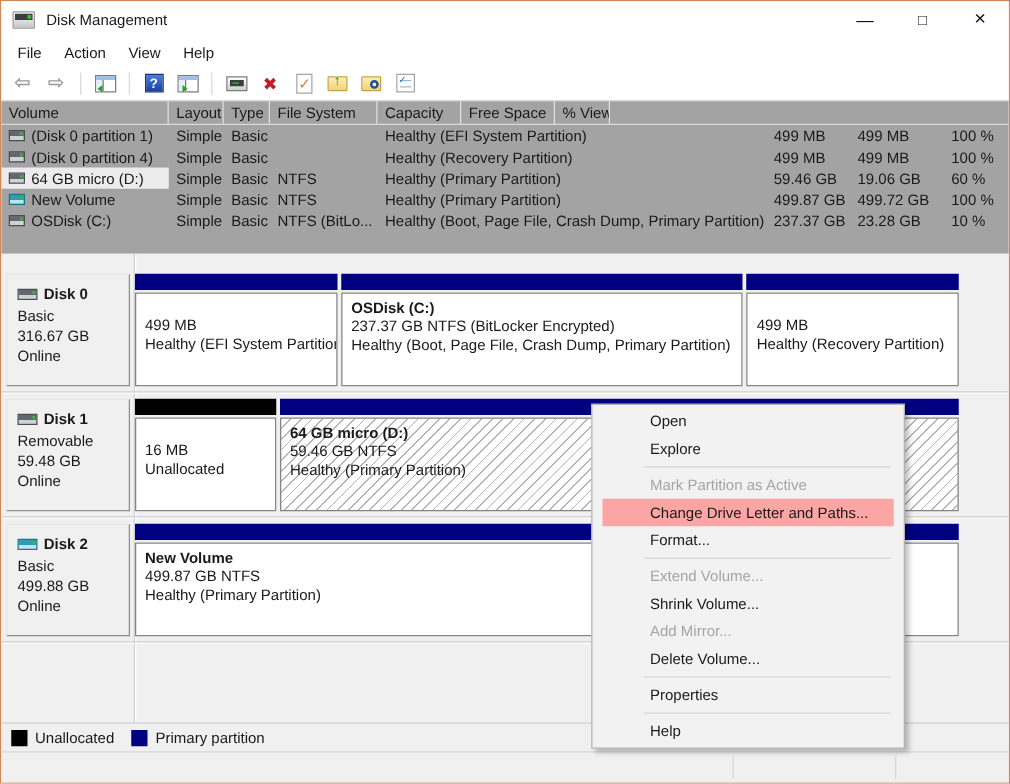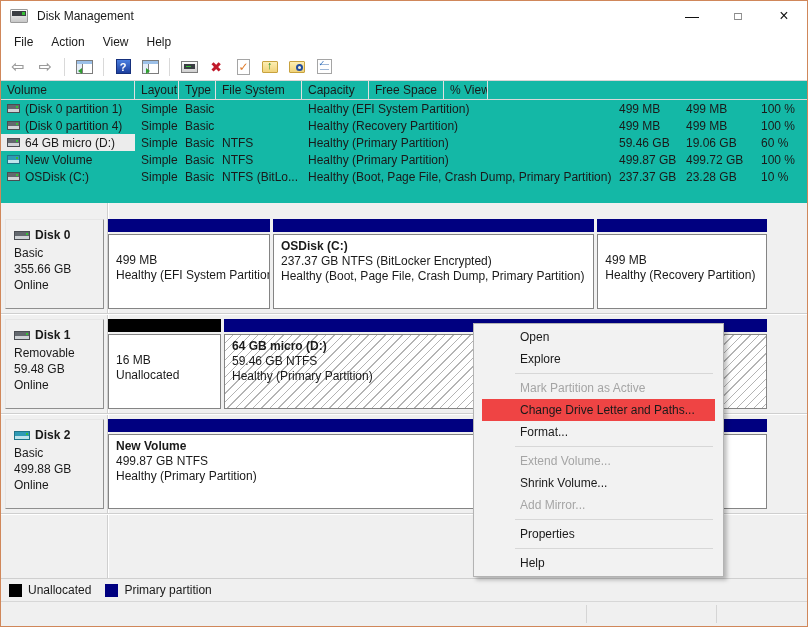--- a/index.html
+++ b/index.html
@@ -50,7 +50,7 @@
   .checklist .c1 { position:absolute; left:1px; top:0; color:#2f6fbe; font-size:8px; line-height:1; }
 
   
-  .listview { position:absolute; top:80px; left:0; right:0; height:122px; background:#14b8a6; }
+  .listview { position:absolute; top:80px; left:0; right:0; height:122px; background:#a3a3a3; }
   .lv-header { display:flex; height:19px; border-bottom:1px solid #d9d9d9; }
   .lv-h { padding:2px 4px 0 6px; border-right:1px solid #e0e0e0; white-space:nowrap; overflow:hidden; }
   .lv-row { display:flex; height:17px; align-items:center; }

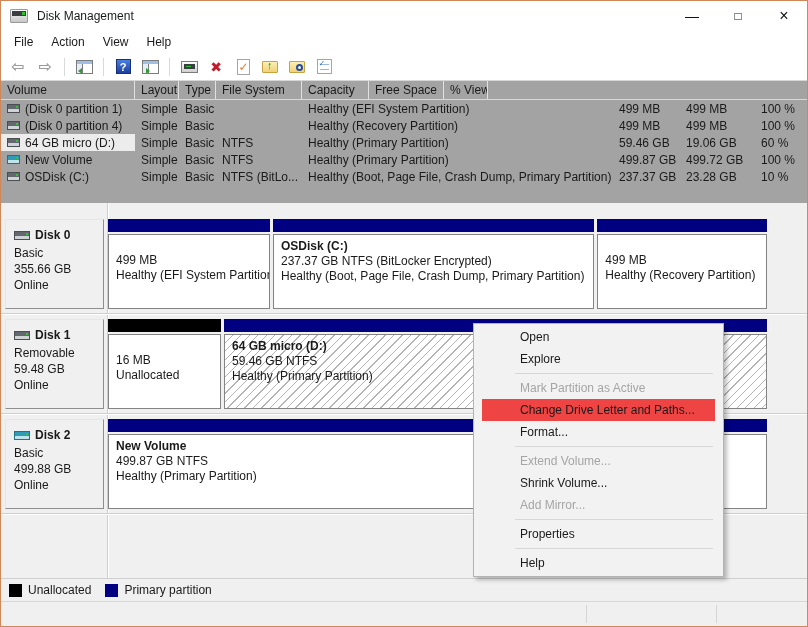--- a/index.html
+++ b/index.html
@@ -286,7 +286,7 @@
             <span class="disk-name">Disk 0</span>
           </div>
         <div class="disk-line">Basic</div>
-        <div class="disk-line">355.66 GB</div>
+        <div class="disk-line">316.67 GB</div>
         <div class="disk-line">Online</div>
       </div>
       <div class="parts">

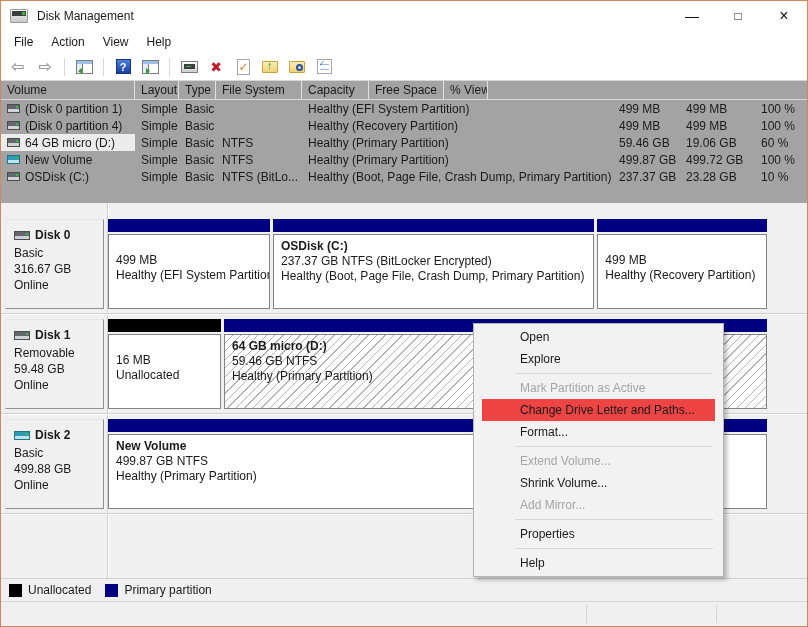--- a/index.html
+++ b/index.html
@@ -103,7 +103,7 @@
   .ctx-menu { position:absolute; left:472px; top:322px; width:251px; background:#f2f2f2; border:1px solid #b3b3b3; box-shadow:3px 3px 4px rgba(0,0,0,.25); padding:2px 8px; z-index:50; }
   .ctx-item { height:22px; line-height:22px; padding-left:38px; white-space:nowrap; }
   .ctx-item.disabled { color:#a5a5a5; }
-  .ctx-item.highlighted { background:#ef4444; }
+  .ctx-item.highlighted { background:#fca5a5; }
   .ctx-sep { height:1px; background:#d7d7d7; margin:3px 2px 3px 33px; }
 </style>
 </head>

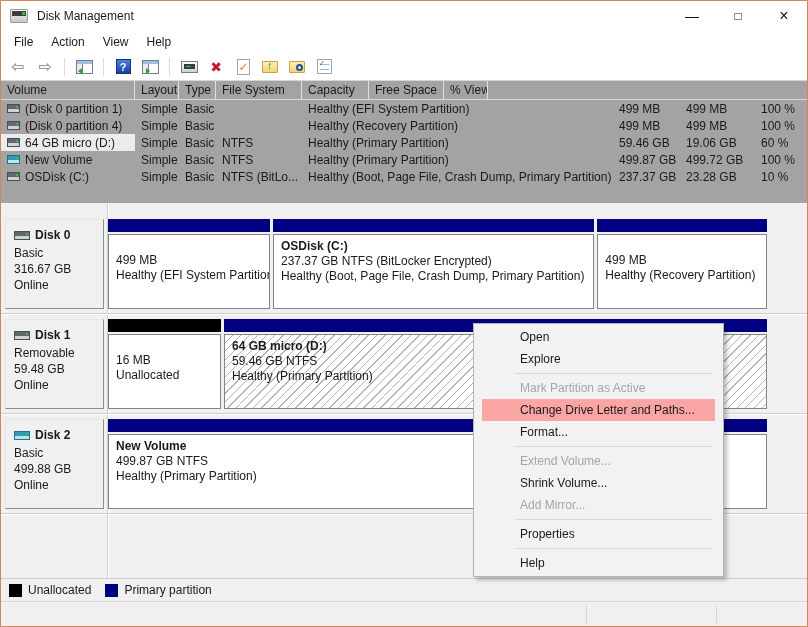--- a/index.html
+++ b/index.html
@@ -397,6 +397,7 @@
     <div class="ctx-item disabled">Extend Volume...</div>
     <div class="ctx-item">Shrink Volume...</div>
     <div class="ctx-item disabled">Add Mirror...</div>
+    <div class="ctx-item">Delete Volume...</div>
     <div class="ctx-sep"></div>
     <div class="ctx-item">Properties</div>
     <div class="ctx-sep"></div>

